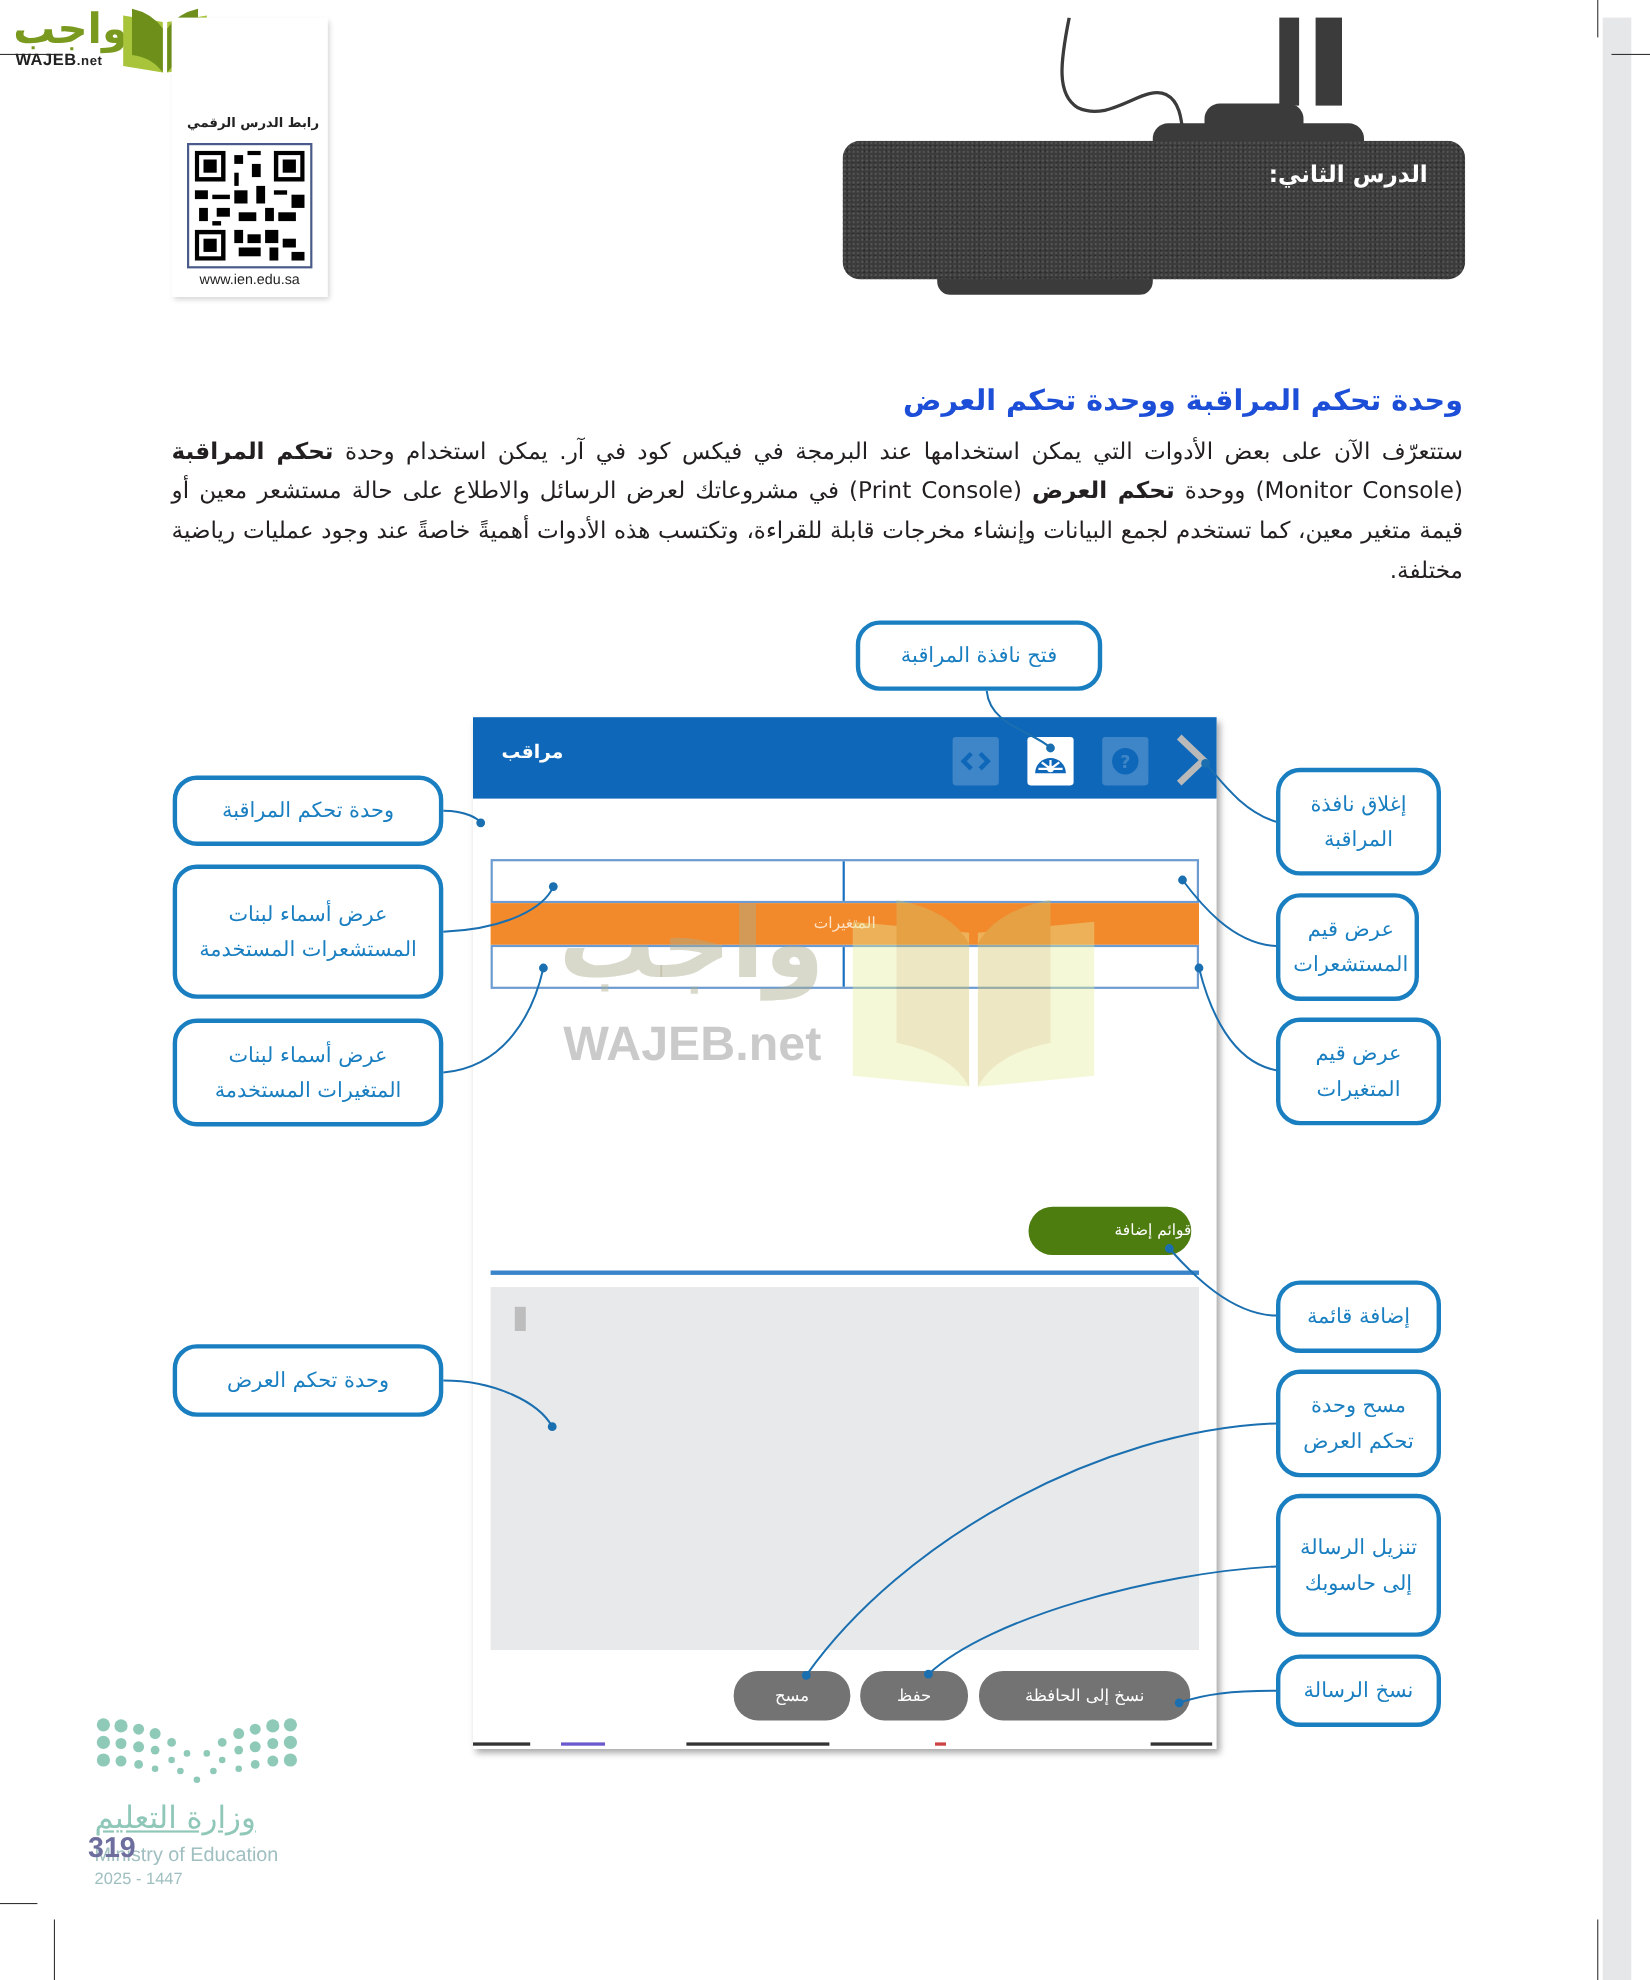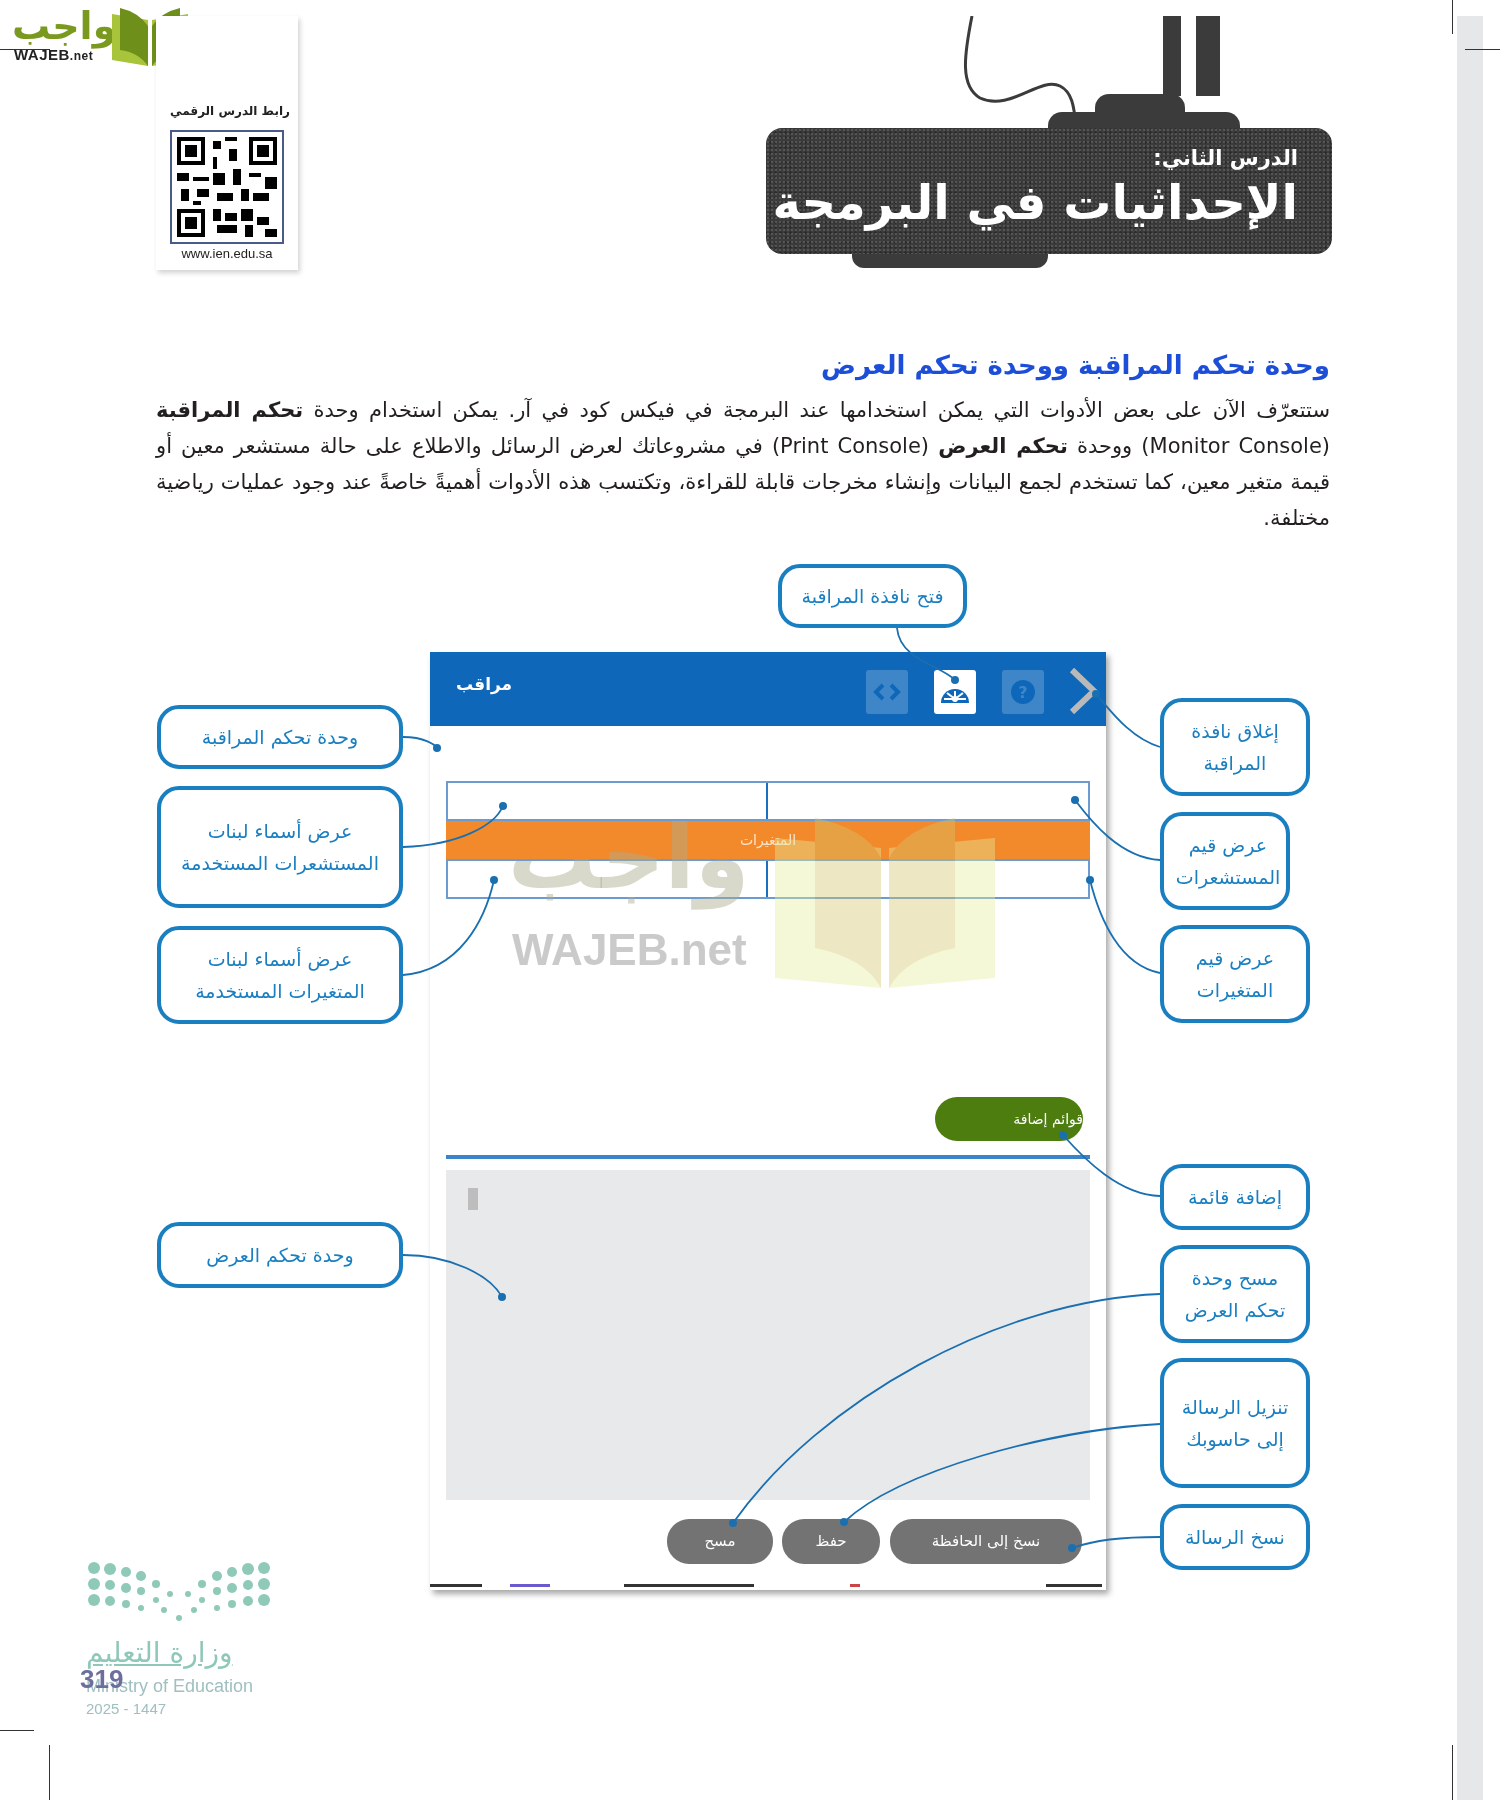--- a/index.html
+++ b/index.html
@@ -160,7 +160,6 @@
 <div class="title-tab-bot"></div>
 <div class="title-block">
   <div class="title-small">الدرس الثاني:</div>
-  <div class="title-big">الإحداثيات في البرمجة</div>
 </div>
 
 <div class="section-heading">وحدة تحكم المراقبة ووحدة تحكم العرض</div>

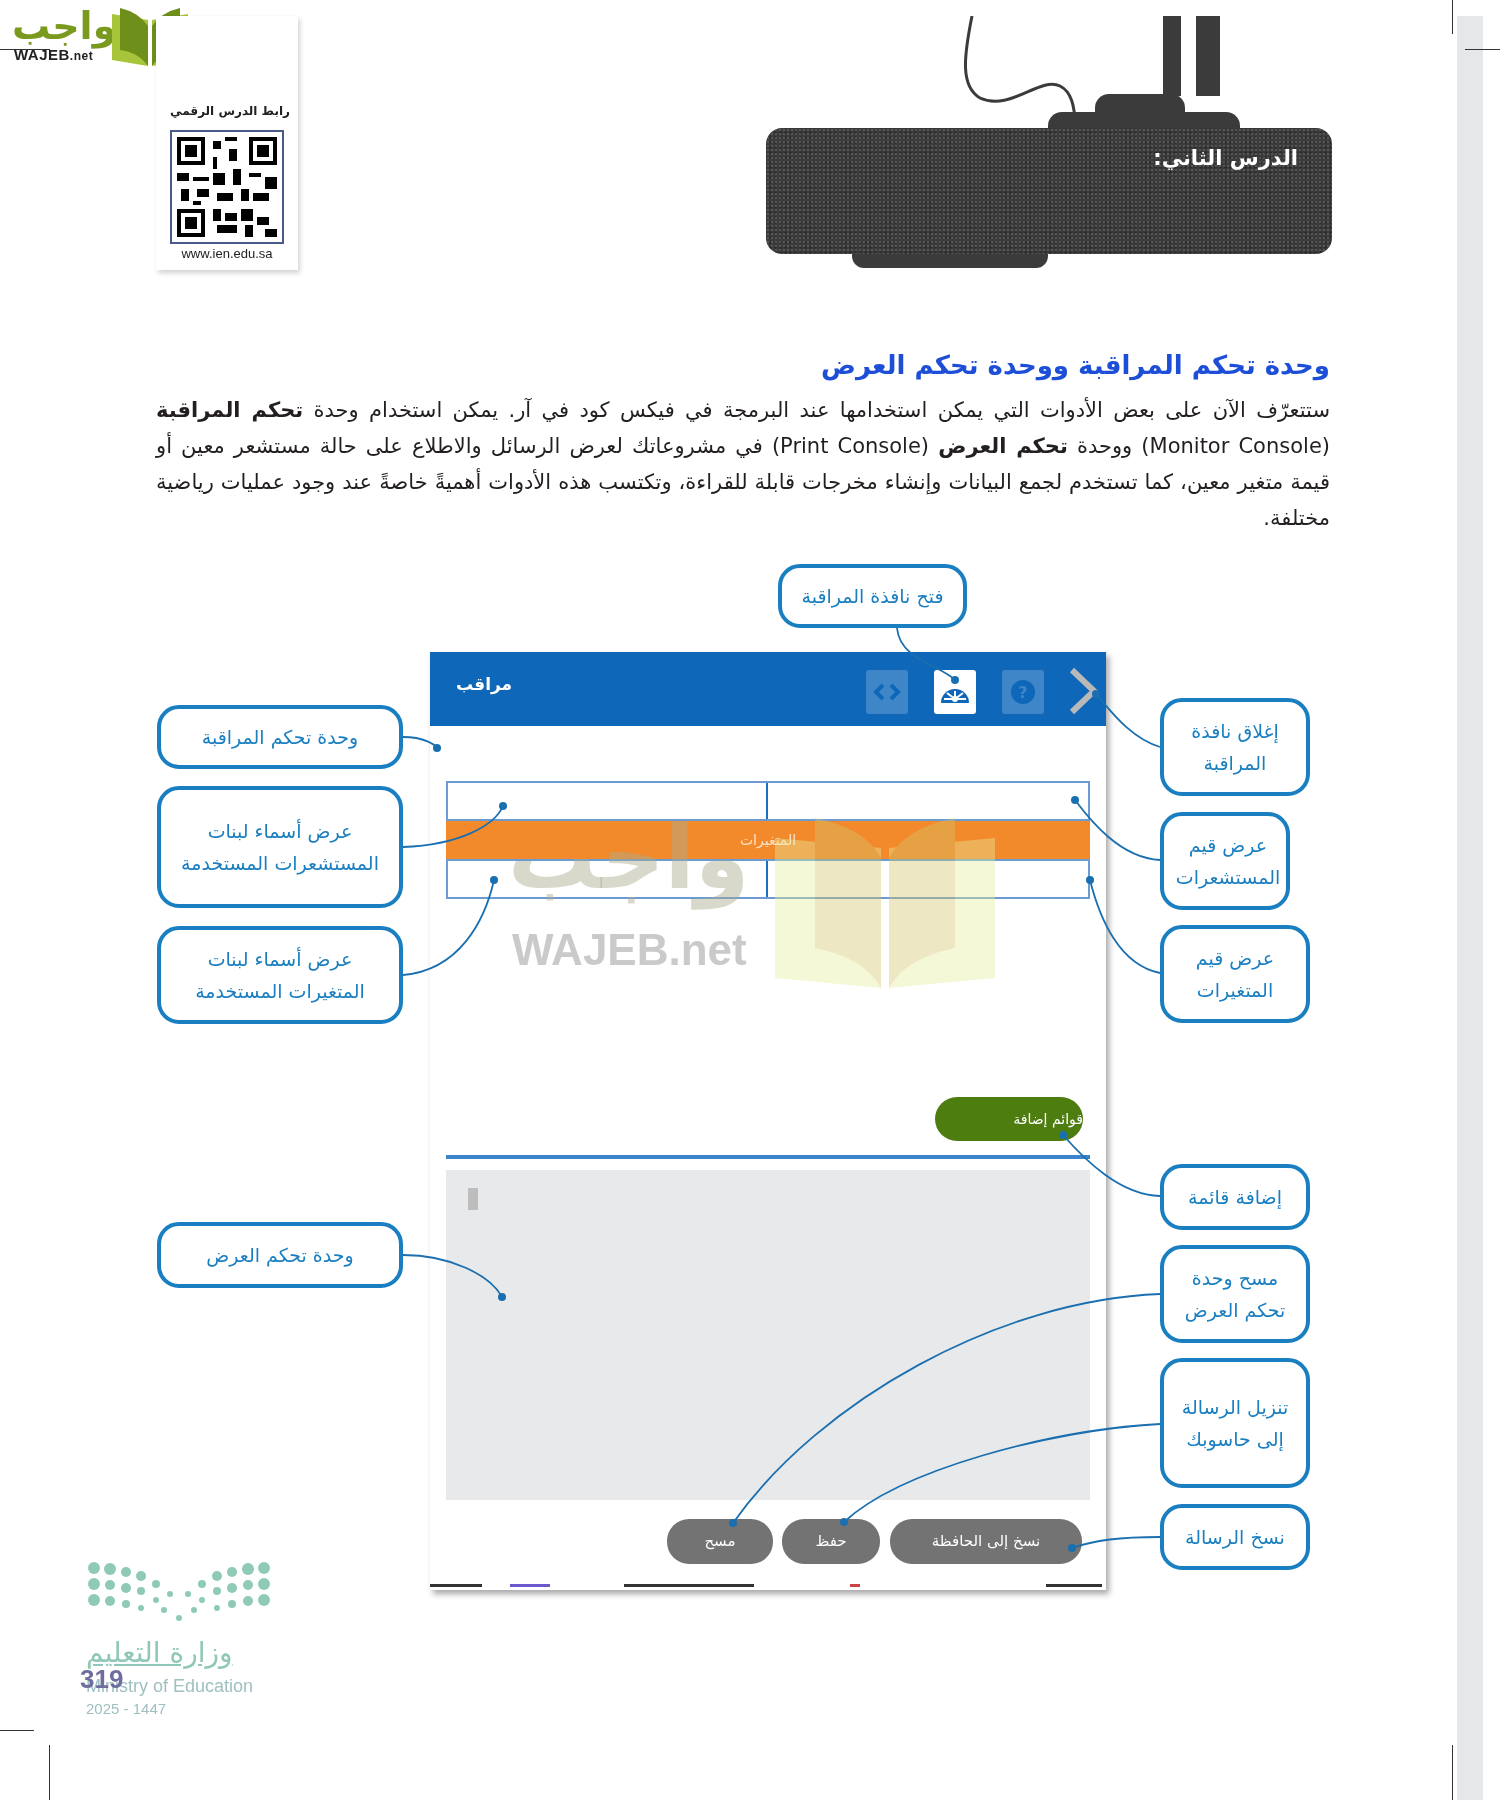--- a/index.html
+++ b/index.html
@@ -235,7 +235,7 @@
   <path d="M180 0 Q130 10 114 40 L114 170 Q130 140 180 130 Z" fill="#d4c56a"></path>
 </svg>
 
-<div class="callout" style="left:778px; top:564px; width:189px; height:64px;">فتح نافذة المراقبة</div>
+<div class="callout" style="left:778px; top:564px; width:224px; height:64px;">فتح نافذة المراقبة</div>
 <div class="callout" style="left:157px; top:705px; width:246px; height:64px;">وحدة تحكم المراقبة</div>
 <div class="callout" style="left:157px; top:786px; width:246px; height:122px;">عرض أسماء لبنات المستشعرات المستخدمة</div>
 <div class="callout" style="left:157px; top:926px; width:246px; height:98px;">عرض أسماء لبنات المتغيرات المستخدمة</div>

